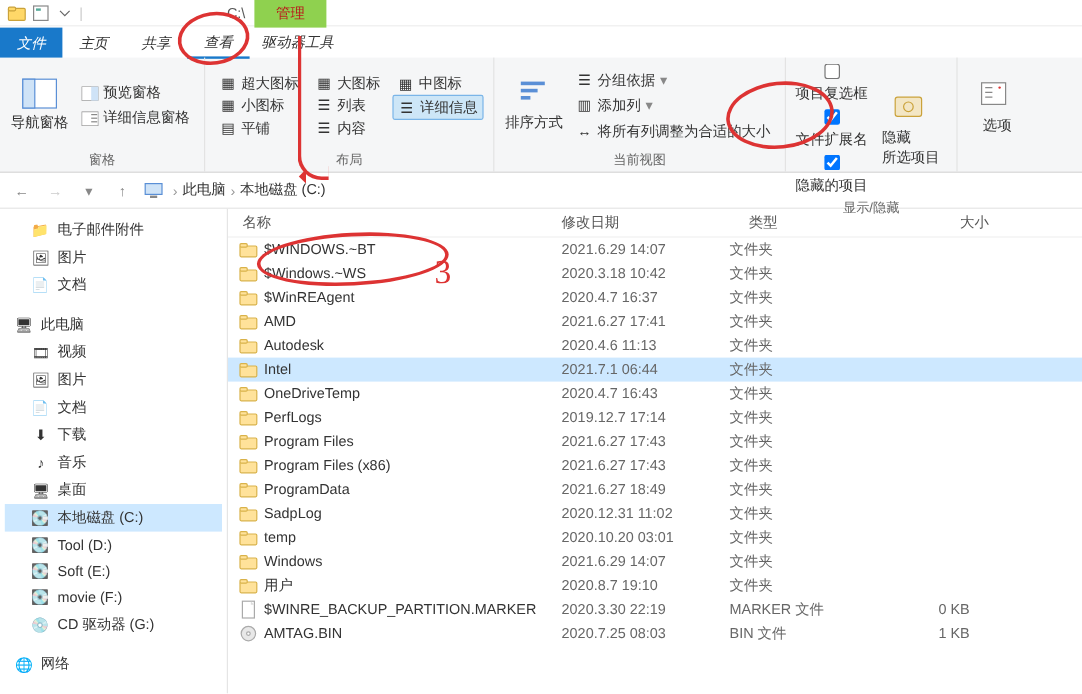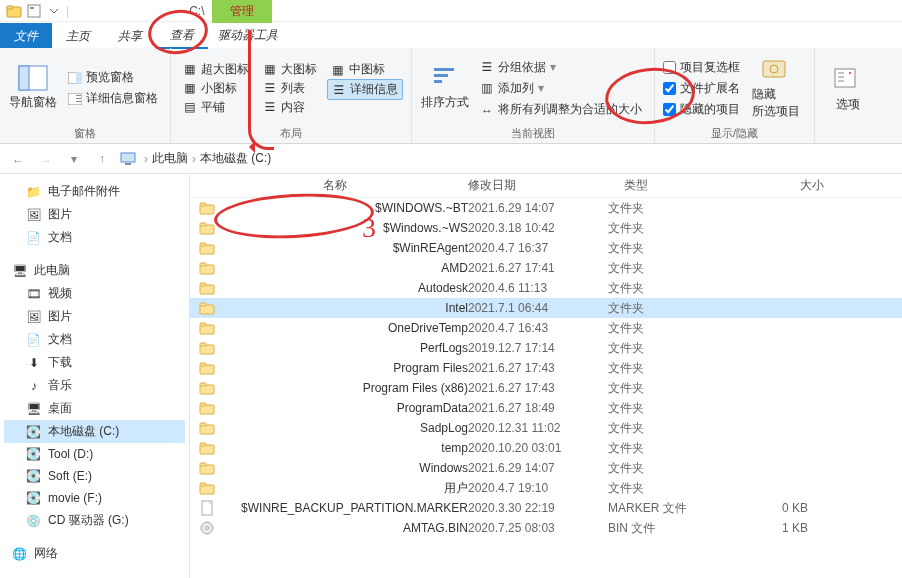--- a/index.html
+++ b/index.html
@@ -25,7 +25,7 @@
   .v-stack { display: flex; flex-direction: column; gap: 2px; justify-content: center; }
   .small-btn { display: flex; align-items: center; gap: 4px; padding: 1px 4px; cursor: pointer; white-space: nowrap; }
   .small-btn.selected { border: 1px solid #7ab5e8; background: #cde6f7; border-radius: 2px; }
-  .check { display: flex; align-items: center; gap: 4px; padding: 1px 0; }
+  .check { display: flex; align-items: center; gap: 4px; padding: 1px 0; flex-direction: column; }
   .check input { margin: 0; }
   .mini-icon { width: 14px; height: 14px; display: inline-flex; align-items: center; justify-content: center; }
 

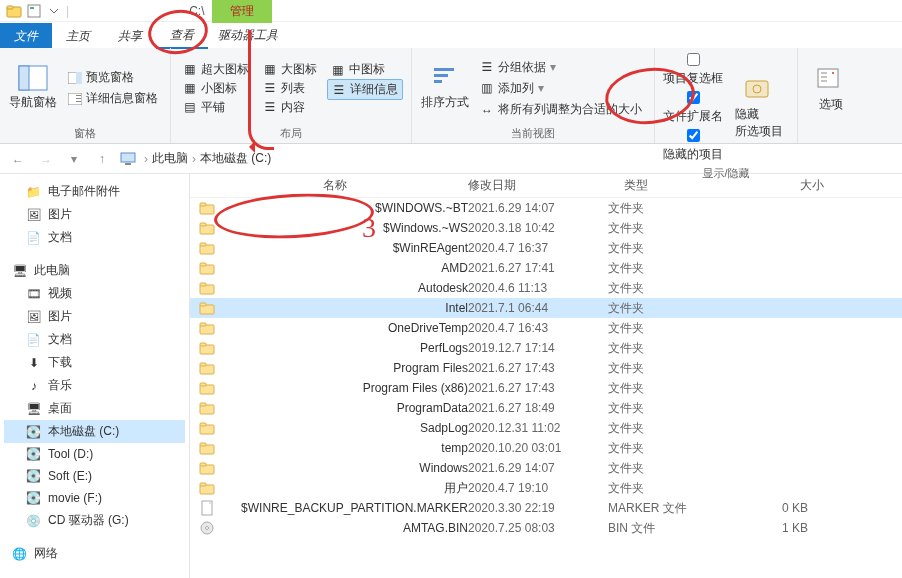--- a/index.html
+++ b/index.html
@@ -44,7 +44,7 @@
 
   .file-area { flex: 1; position: relative; }
   .file-header { display: flex; padding: 0 8px; height: 24px; align-items: center; color: #555; border-bottom: 1px solid #f0f0f0; }
-  .col-name { width: 270px; padding-left: 4px; text-align: center; }
+  .col-name { width: 270px; padding-left: 4px; }
   .col-date { width: 140px; }
   .col-type { width: 120px; margin-left: 16px; }
   .col-size { width: 80px; text-align: right; }

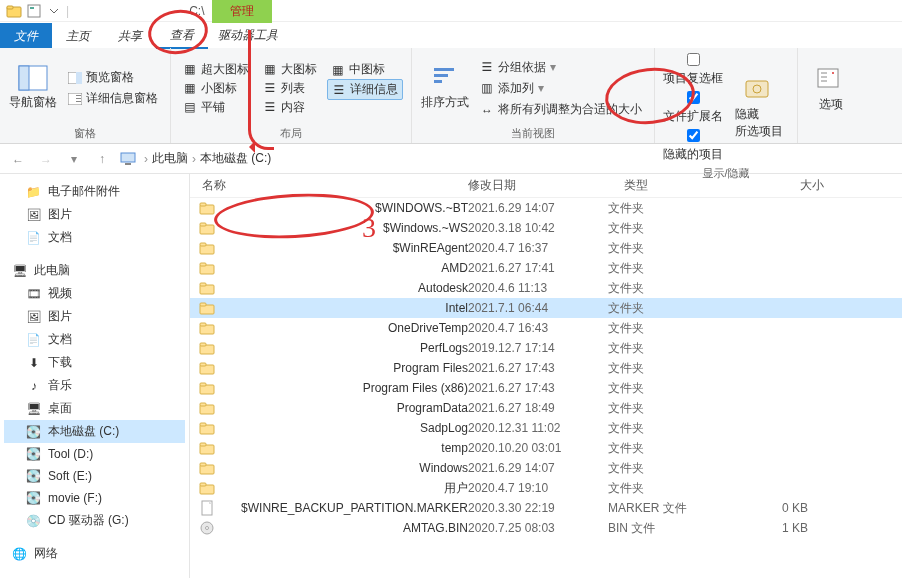--- a/index.html
+++ b/index.html
@@ -52,7 +52,7 @@
   .row { display: flex; padding: 1px 8px; height: 20px; align-items: center; cursor: pointer; }
   .row.selected { background: #cde8ff; }
   .row .fico { width: 18px; height: 16px; margin-right: 4px; display: inline-flex; align-items: center; justify-content: center; }
-  .row .c-name { width: 248px; white-space: nowrap; overflow: hidden; text-align: right; }
+  .row .c-name { width: 248px; white-space: nowrap; overflow: hidden; }
   .row .c-date { width: 140px; color: #666; }
   .row .c-type { width: 120px; color: #666; }
   .row .c-size { width: 80px; text-align: right; color: #666; }

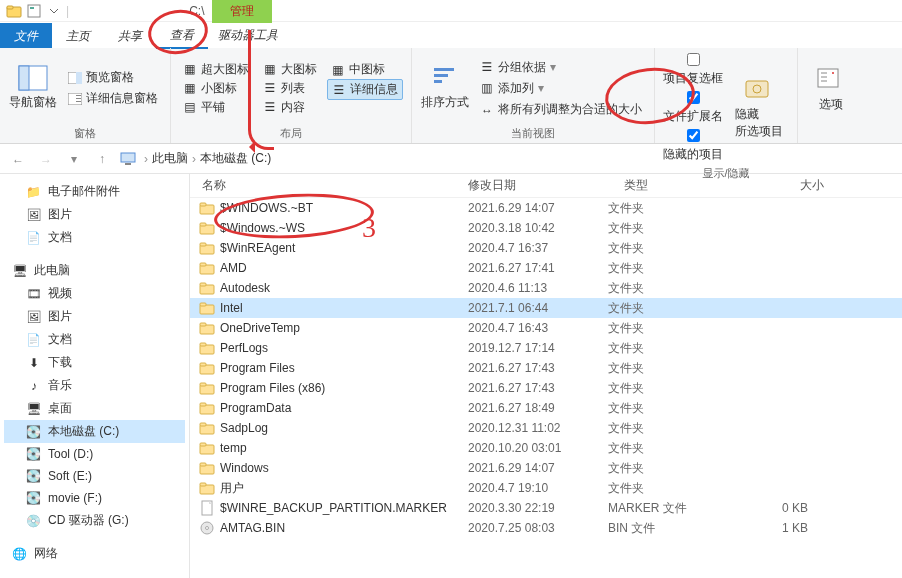--- a/index.html
+++ b/index.html
@@ -540,7 +540,7 @@
             </svg>
           </span>
           <span class="c-name">用户</span>
-          <span class="c-date">2020.4.7 19:10</span>
+          <span class="c-date">2020.8.7 19:10</span>
           <span class="c-type">文件夹</span>
           <span class="c-size"></span>
         </div>

